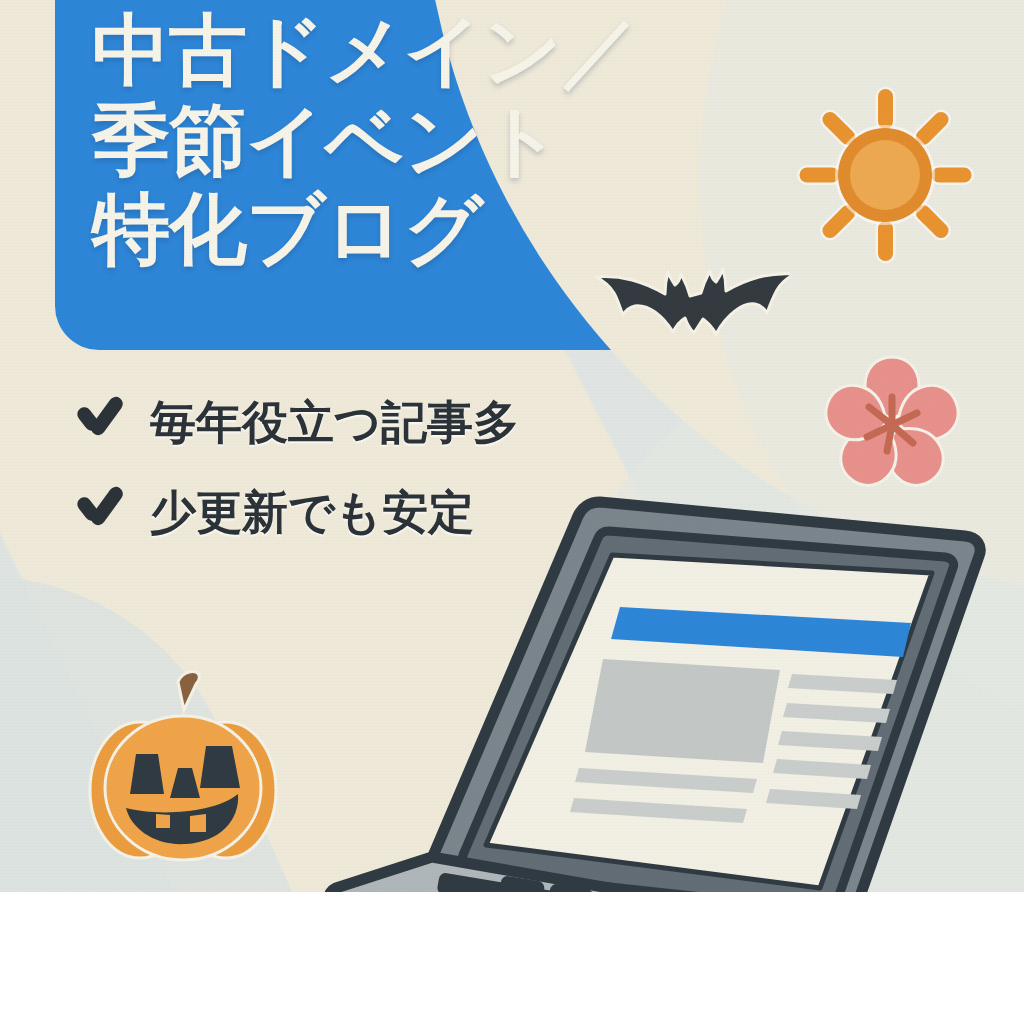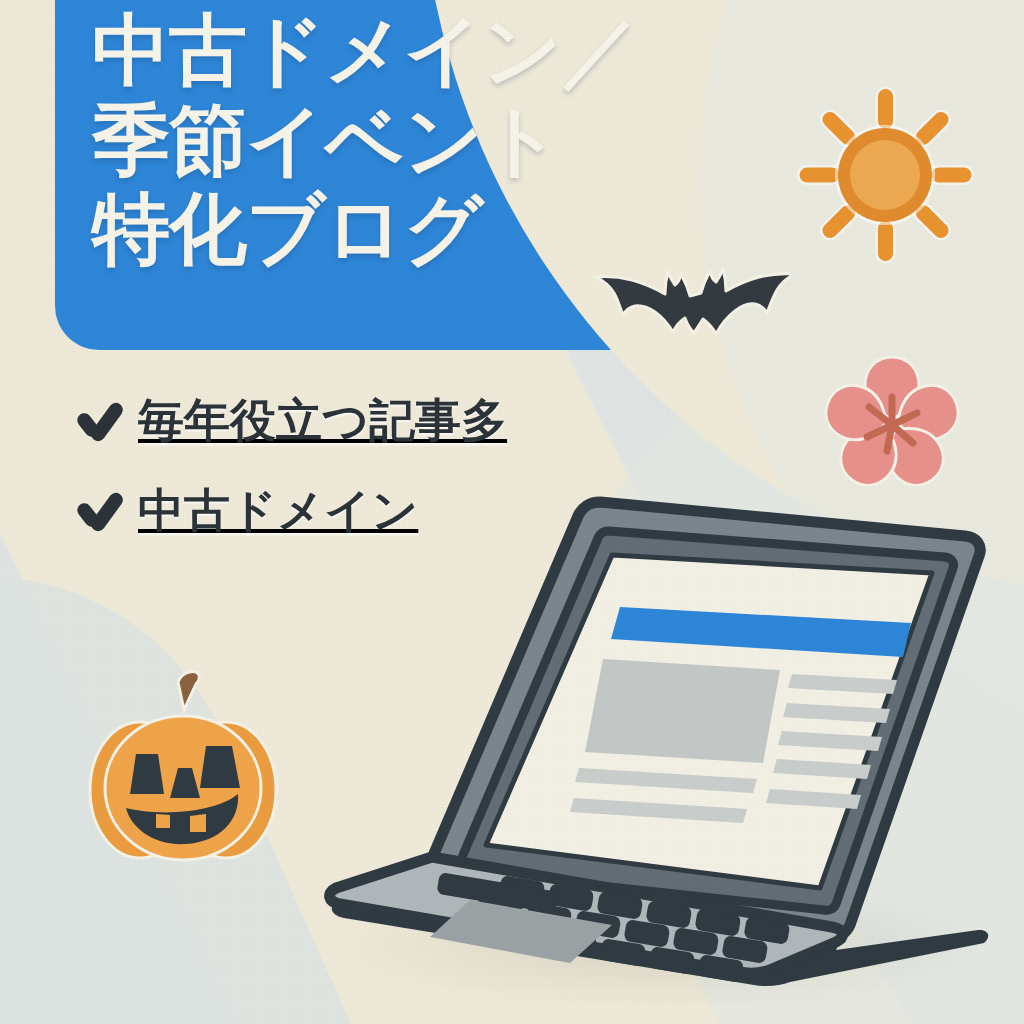--- a/index.html
+++ b/index.html
@@ -10,7 +10,7 @@
   #poster {
     position: relative;
     width: 1024px;
-    height: 1024px;
+    height: 892px;
     overflow: hidden;
     background: #d946ef;
     font-family: "DejaVu Sans", "Liberation Sans", sans-serif;

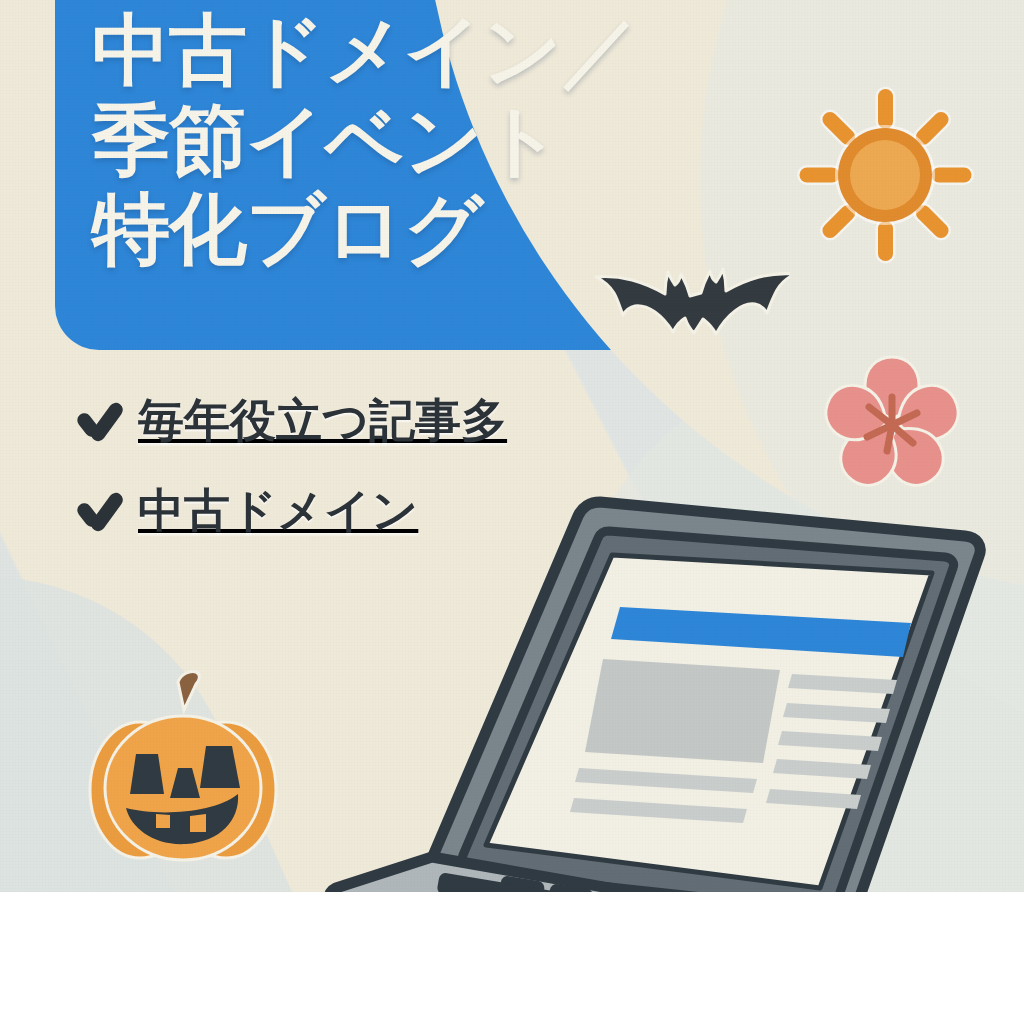--- a/index.html
+++ b/index.html
@@ -143,11 +143,10 @@
   }
   .bullet-row {
     display: flex;
-    align-items: center;
-    gap: 18px;
+    align-items: flex-start;
+    gap: 30px;
     margin-bottom: 32px;
     height: 58px;
-    text-decoration: underline;
   }
   .check {
     flex: 0 0 auto;

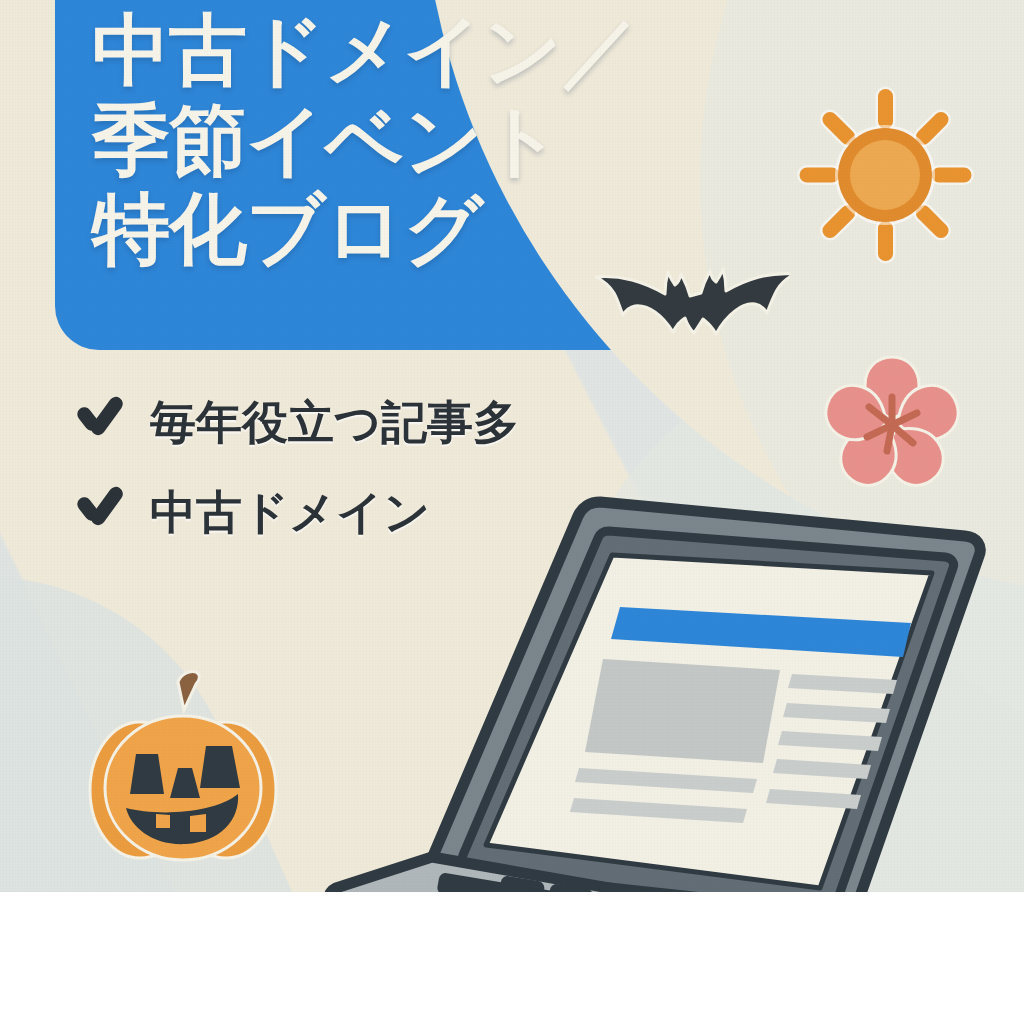--- a/index.html
+++ b/index.html
@@ -425,7 +425,7 @@
     </div>
     <div class="bullet-row">
       <span class="check"></span>
-      <span class="bullet-text">中古ドメイン</span>
+      <span class="bullet-text">少更新でも安定</span>
     </div>
   </div>
 

